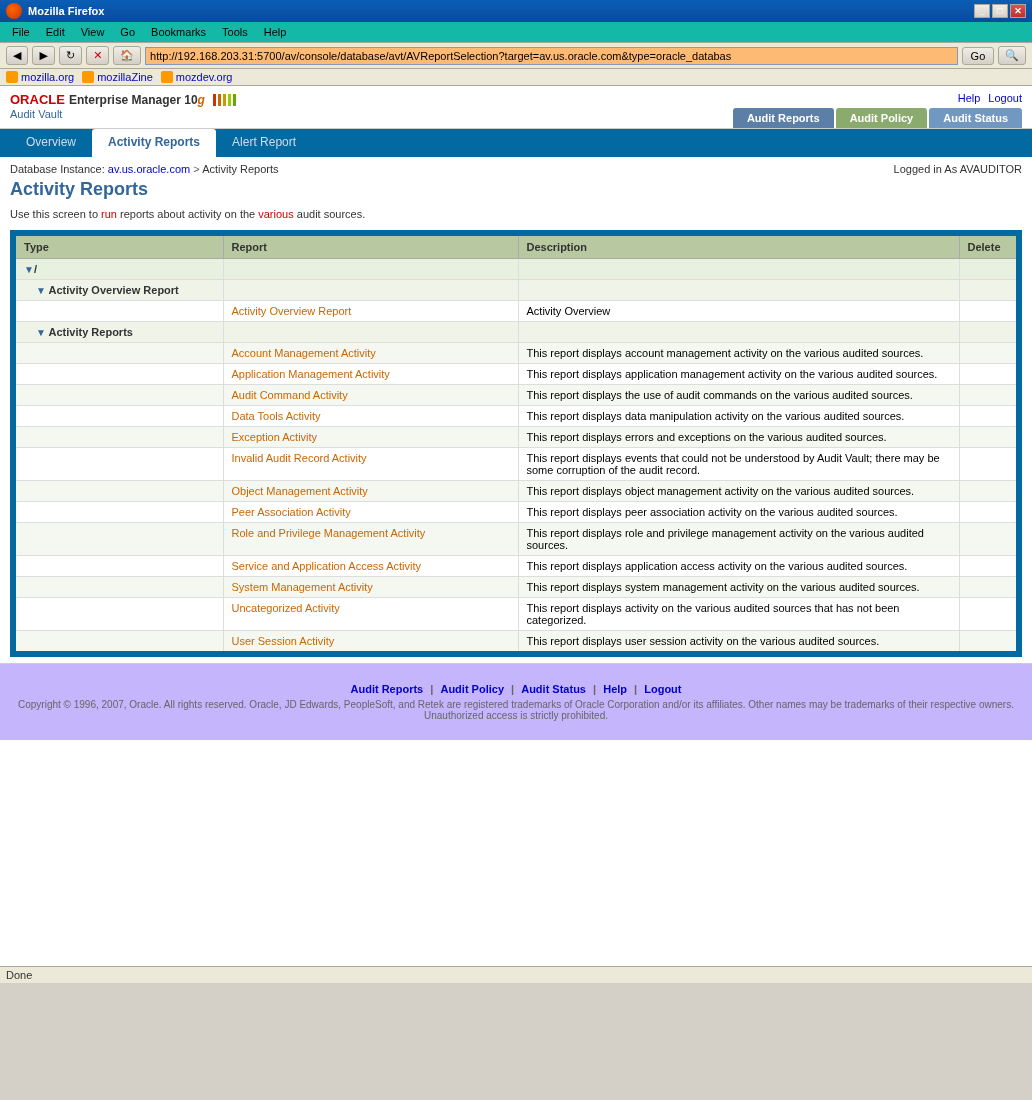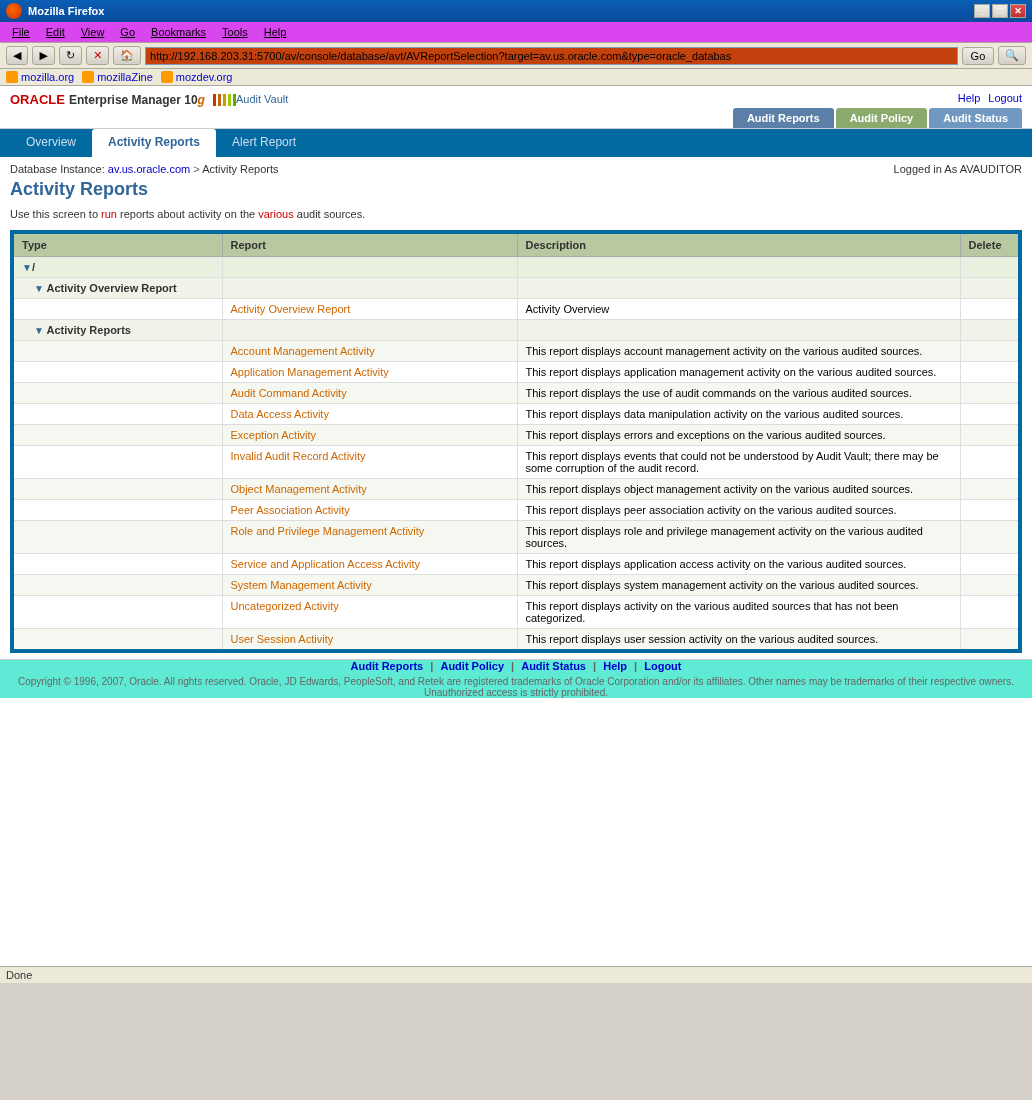--- a/index.html
+++ b/index.html
@@ -23,13 +23,12 @@
       flex-shrink: 0;
     }
     .browser-menubar {
-      background: #d946ef;
+      background: #14b8a6;
       display: flex;
       gap: 0;
       font-size: 11px;
       border-bottom: 1px solid #aca899;
       padding: 2px 4px;
-      text-decoration: underline;
     }
     .browser-menubar span {
       padding: 2px 8px;

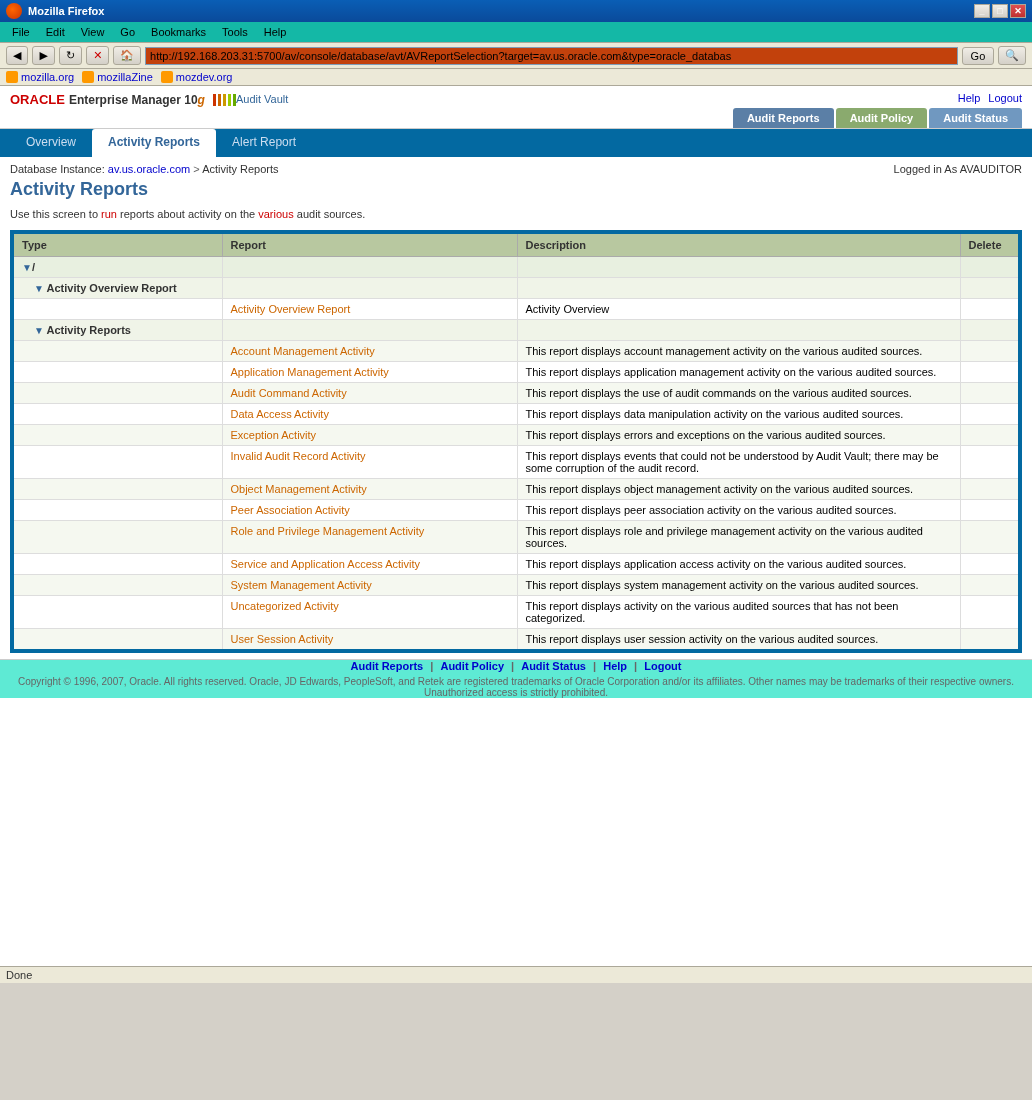--- a/index.html
+++ b/index.html
@@ -60,7 +60,7 @@
       border: 1px solid #7f9db9;
       padding: 2px 4px;
       font-size: 11px;
-      background: #c2410c;
+      background: #fdba74;
     }
     .go-btn {
       background: linear-gradient(to bottom, #f0ede6, #d4d0c8);

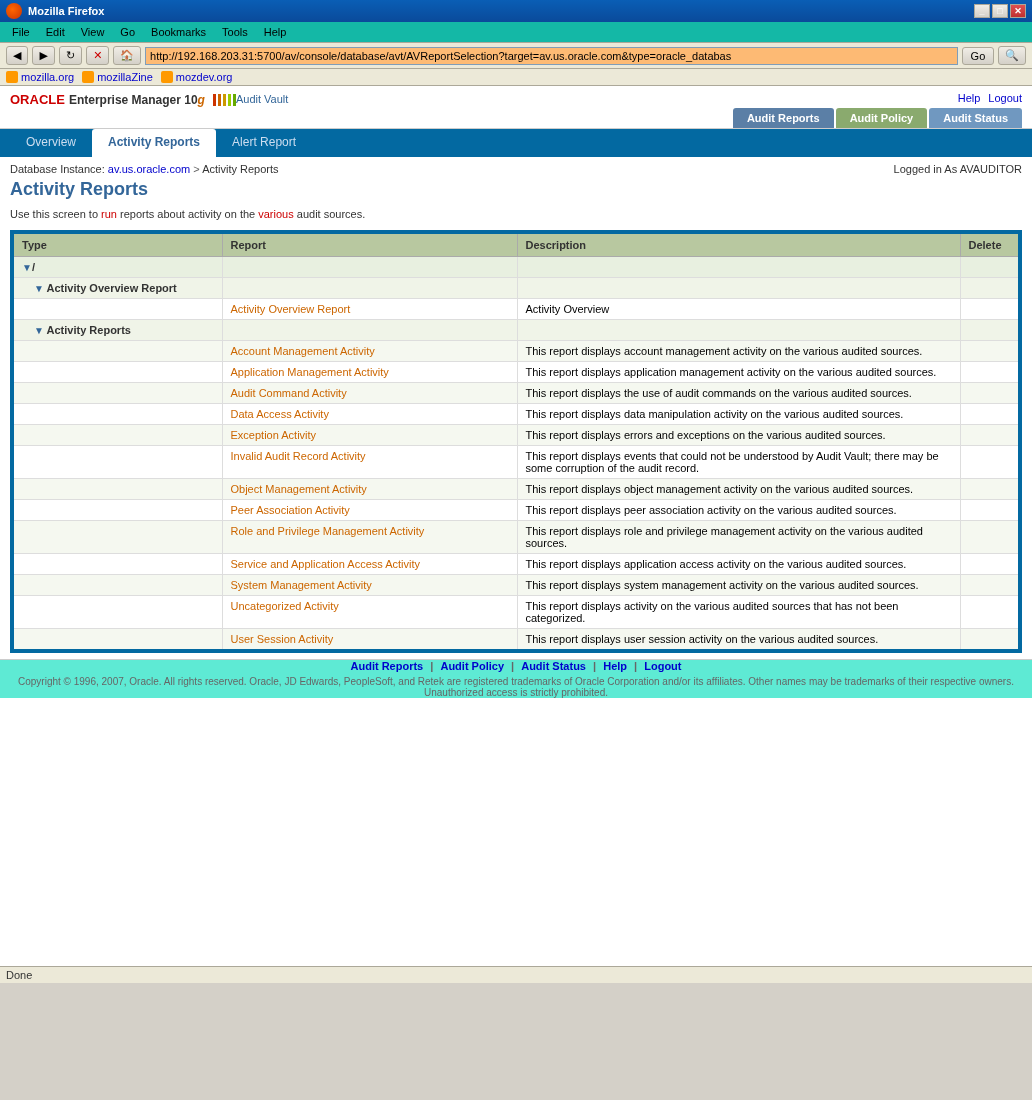--- a/index.html
+++ b/index.html
@@ -111,7 +111,7 @@
     }
     .oracle-logo-area {
       display: flex;
-      flex-direction: row;
+      flex-direction: column;
       justify-content: center;
     }
     .oracle-logo {

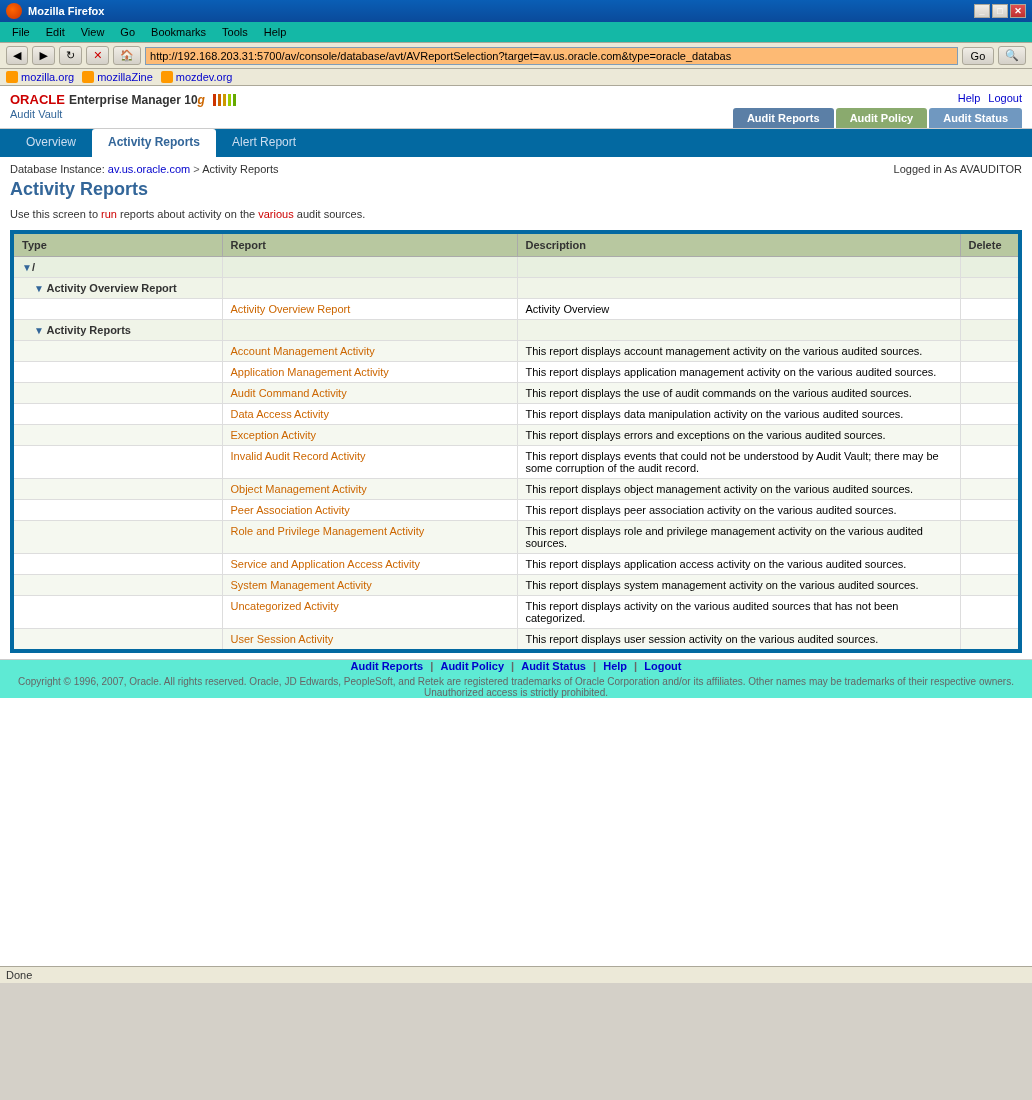--- a/index.html
+++ b/index.html
@@ -214,7 +214,7 @@
     .report-table {
       width: 100%;
       border-collapse: collapse;
-      border: 4px solid #0369a1;
+      border: 6px solid #0369a1;
       font-size: 11px;
     }
     .report-table th {

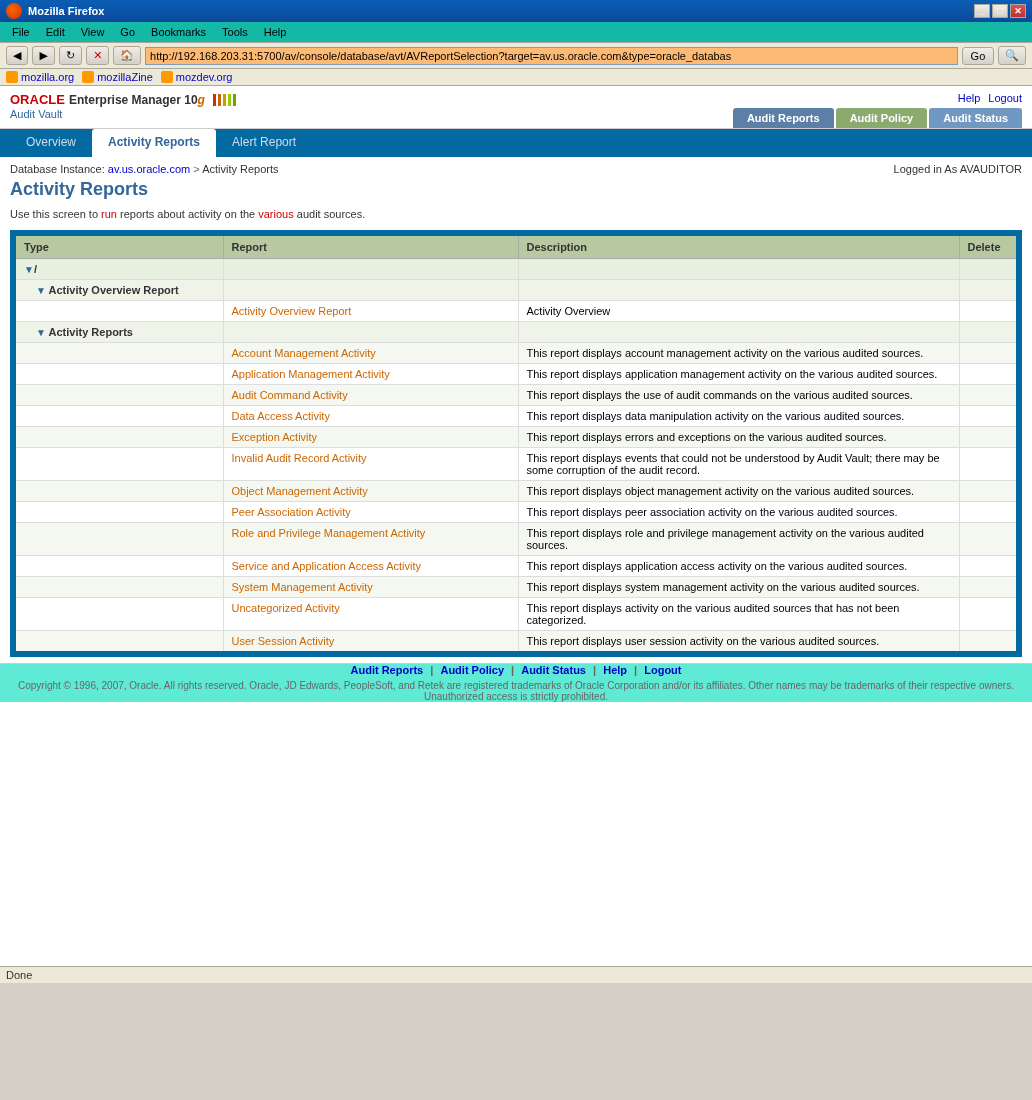--- a/index.html
+++ b/index.html
@@ -437,7 +437,7 @@
           </tr>
           <tr class="row-even">
             <td></td>
-            <td><a href="#" class="report-link">Data Access Activity</a></td>
+            <td><a href="#" class="report-link">Data Tools Activity</a></td>
             <td>This report displays data manipulation activity on the various audited sources.</td>
             <td></td>
           </tr>

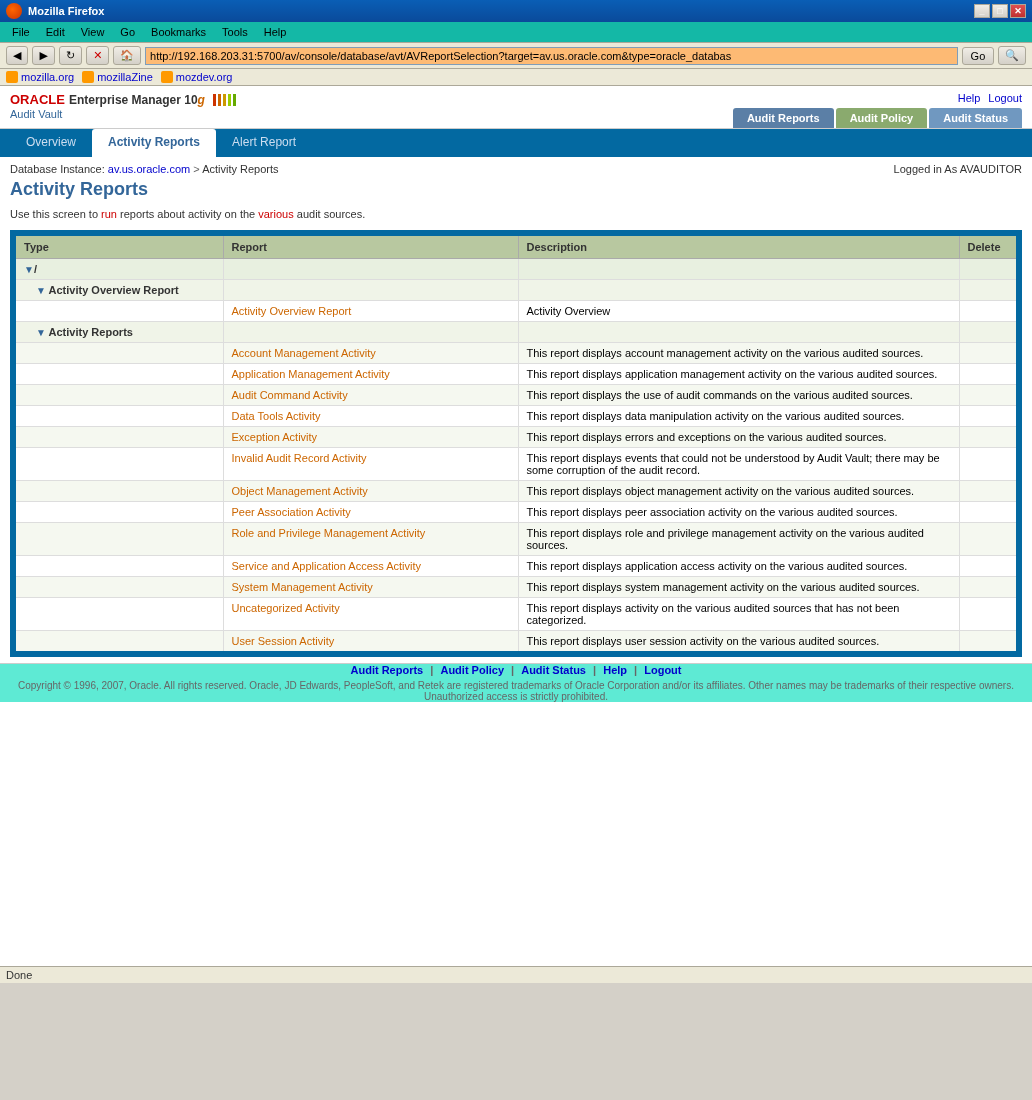--- a/index.html
+++ b/index.html
@@ -248,9 +248,9 @@
 
     
     .page-footer {
-      background: #5eead4;
+      background: #c4b5fd;
       border-top: 1px solid #ccc;
-      padding: 0 10px;
+      padding: 19px 10px;
       text-align: center;
       font-size: 11px;
     }

